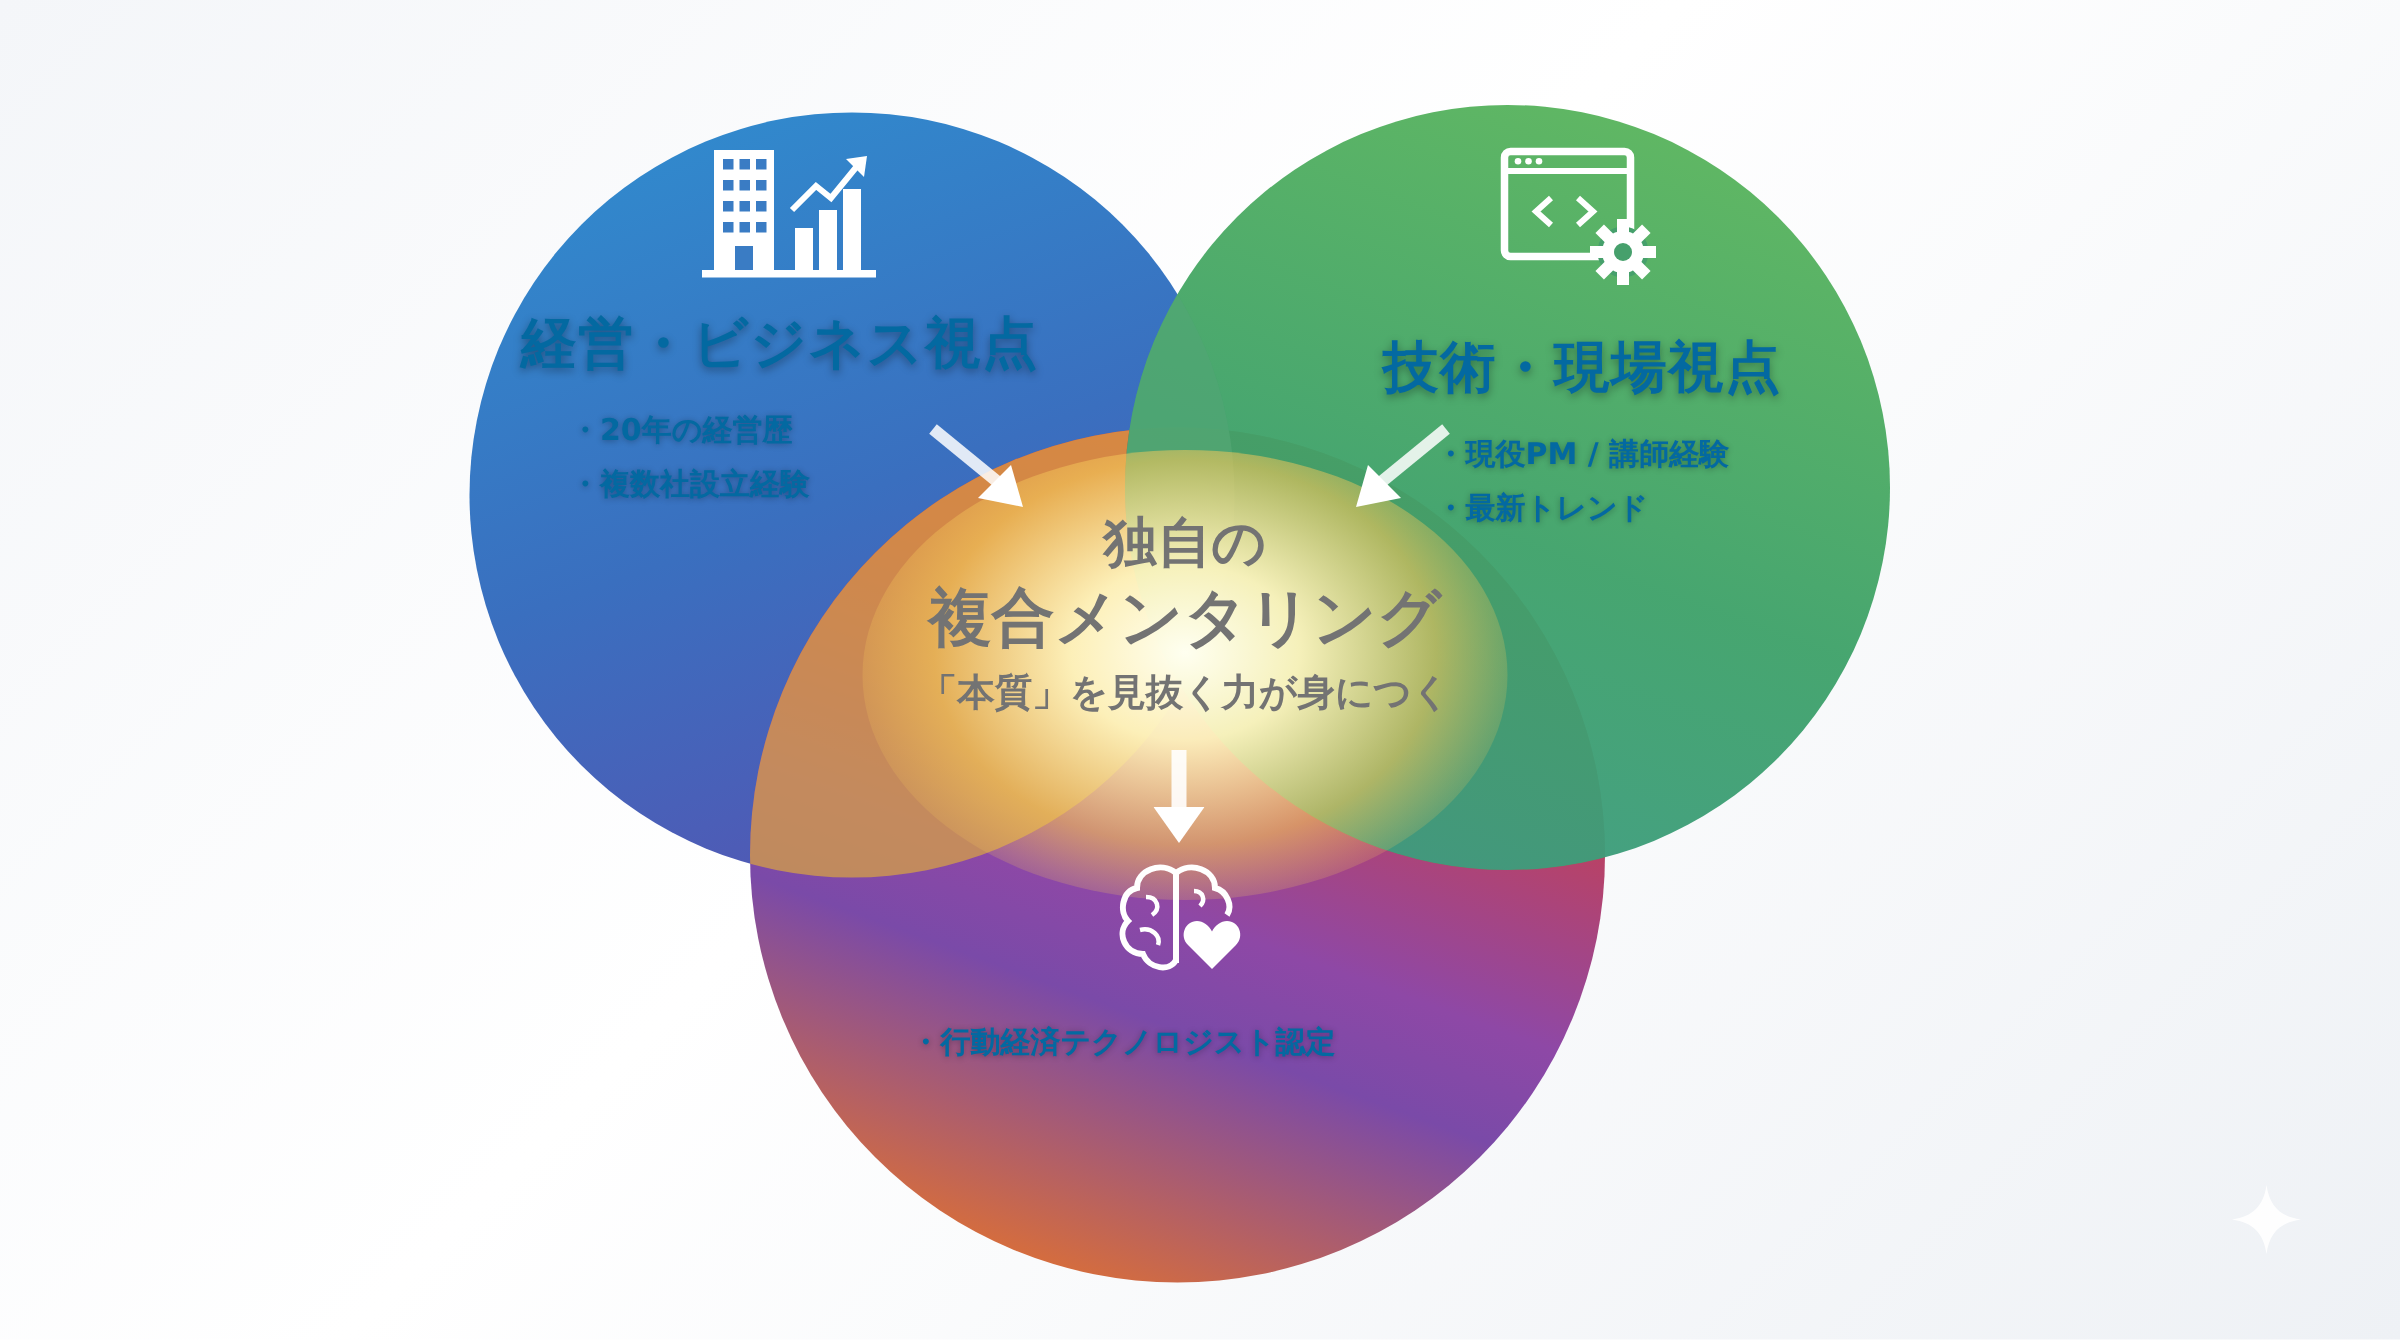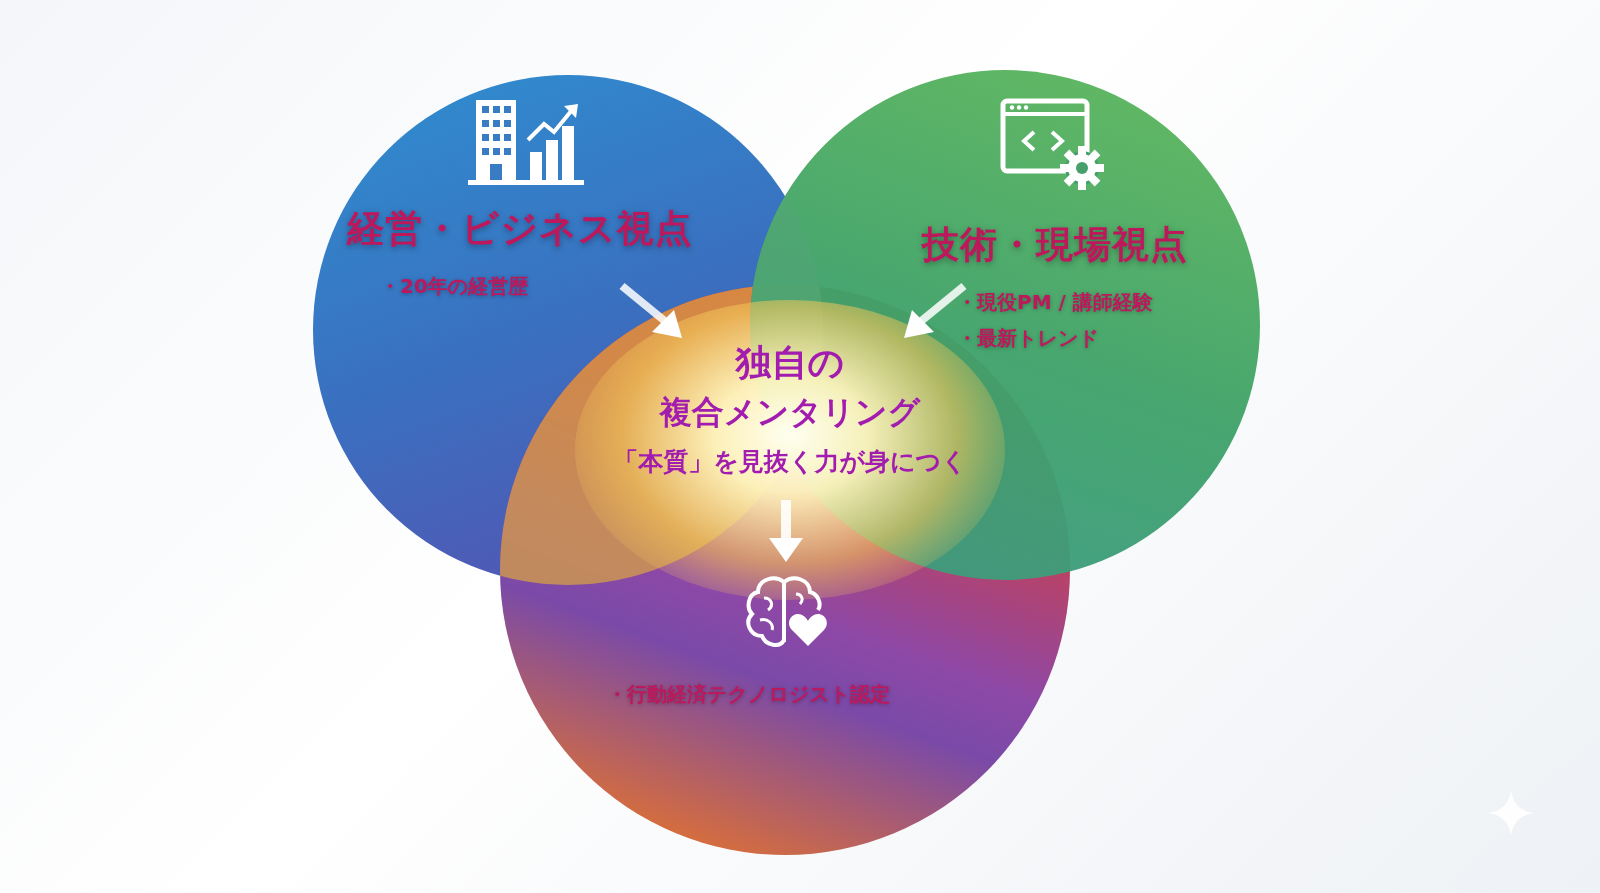--- a/index.html
+++ b/index.html
@@ -15,7 +15,7 @@
   .lens-tint .l2{position:absolute;left:250px;top:-215px;width:510px;height:510px;border-radius:50%;background:rgba(225,50,45,.7);}
   .lens-green-blue{position:absolute;left:750px;top:70px;width:510px;height:510px;border-radius:50%;overflow:hidden;}
   .lens-green-blue .lb{position:absolute;left:-437px;top:5px;width:510px;height:510px;border-radius:50%;background:rgba(90,170,120,.55);}
-  .block{position:absolute;color:#be185d;text-align:center;}
+  .block{position:absolute;color:#0369a1;text-align:center;}
   .title{font-weight:bold;font-size:37px;letter-spacing:1px;text-shadow:0 2px 6px rgba(0,0,0,.35);white-space:nowrap;}
   .bullets{list-style:none;margin:0;padding:0;text-align:left;font-weight:bold;font-size:20px;line-height:36px;text-shadow:0 1px 4px rgba(0,0,0,.3);white-space:nowrap;}
   .bullets li::before{content:"・";}

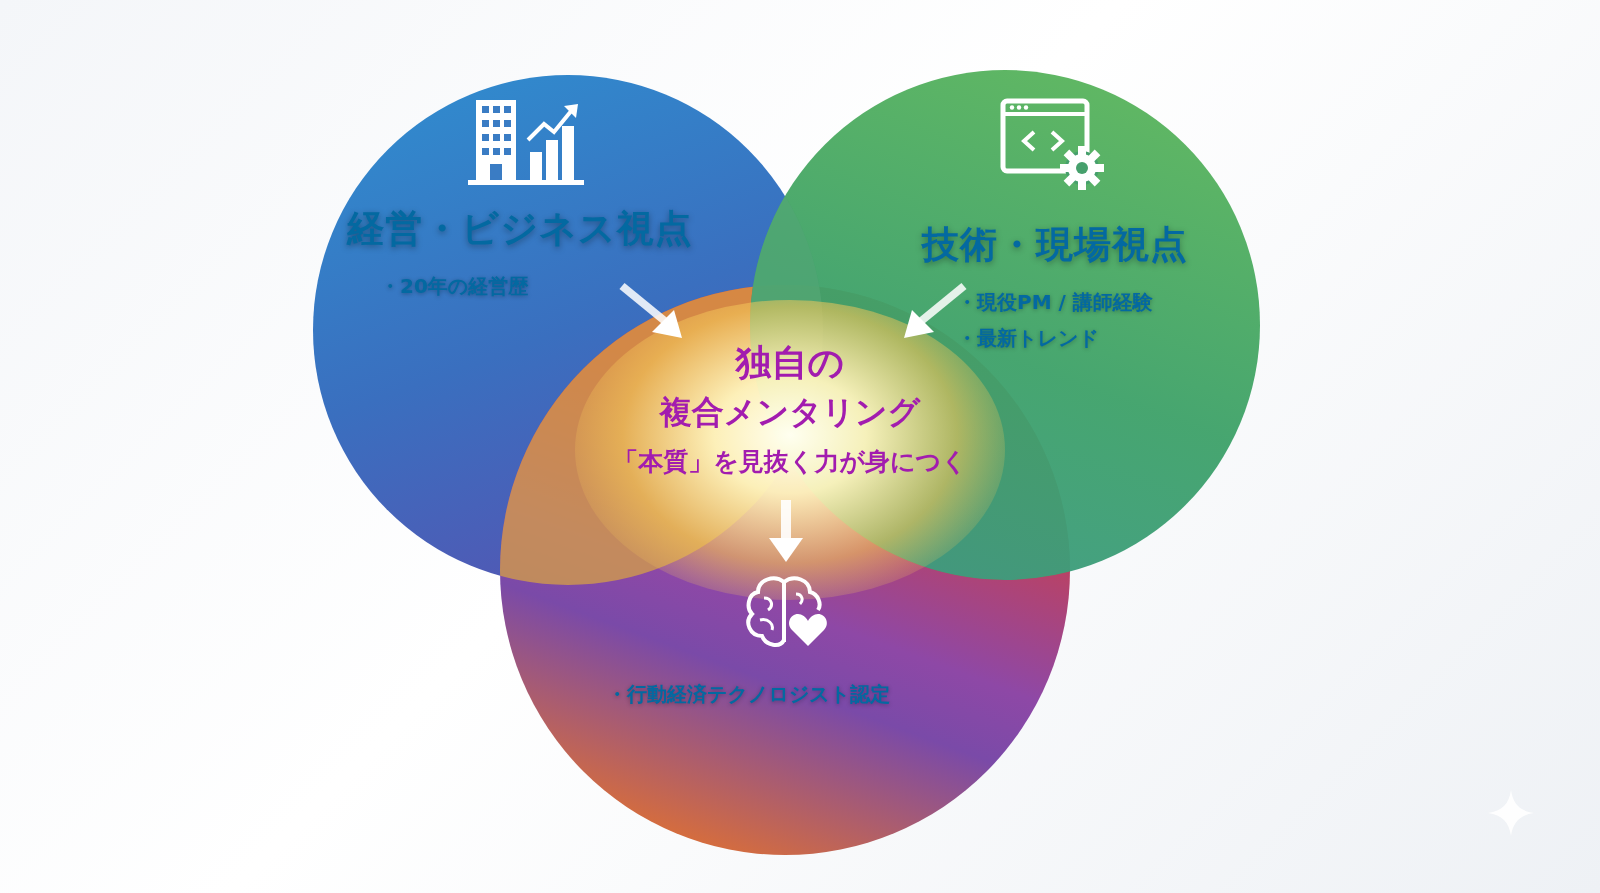--- a/index.html
+++ b/index.html
@@ -104,6 +104,7 @@
     <div class="title">経営・ビジネス視点</div>
     <ul class="bullets" style="margin:14px 0 0 40px;">
       <li>20年の経営歴</li>
+      <li>複数社設立経験</li>
     </ul>
   </div>
 

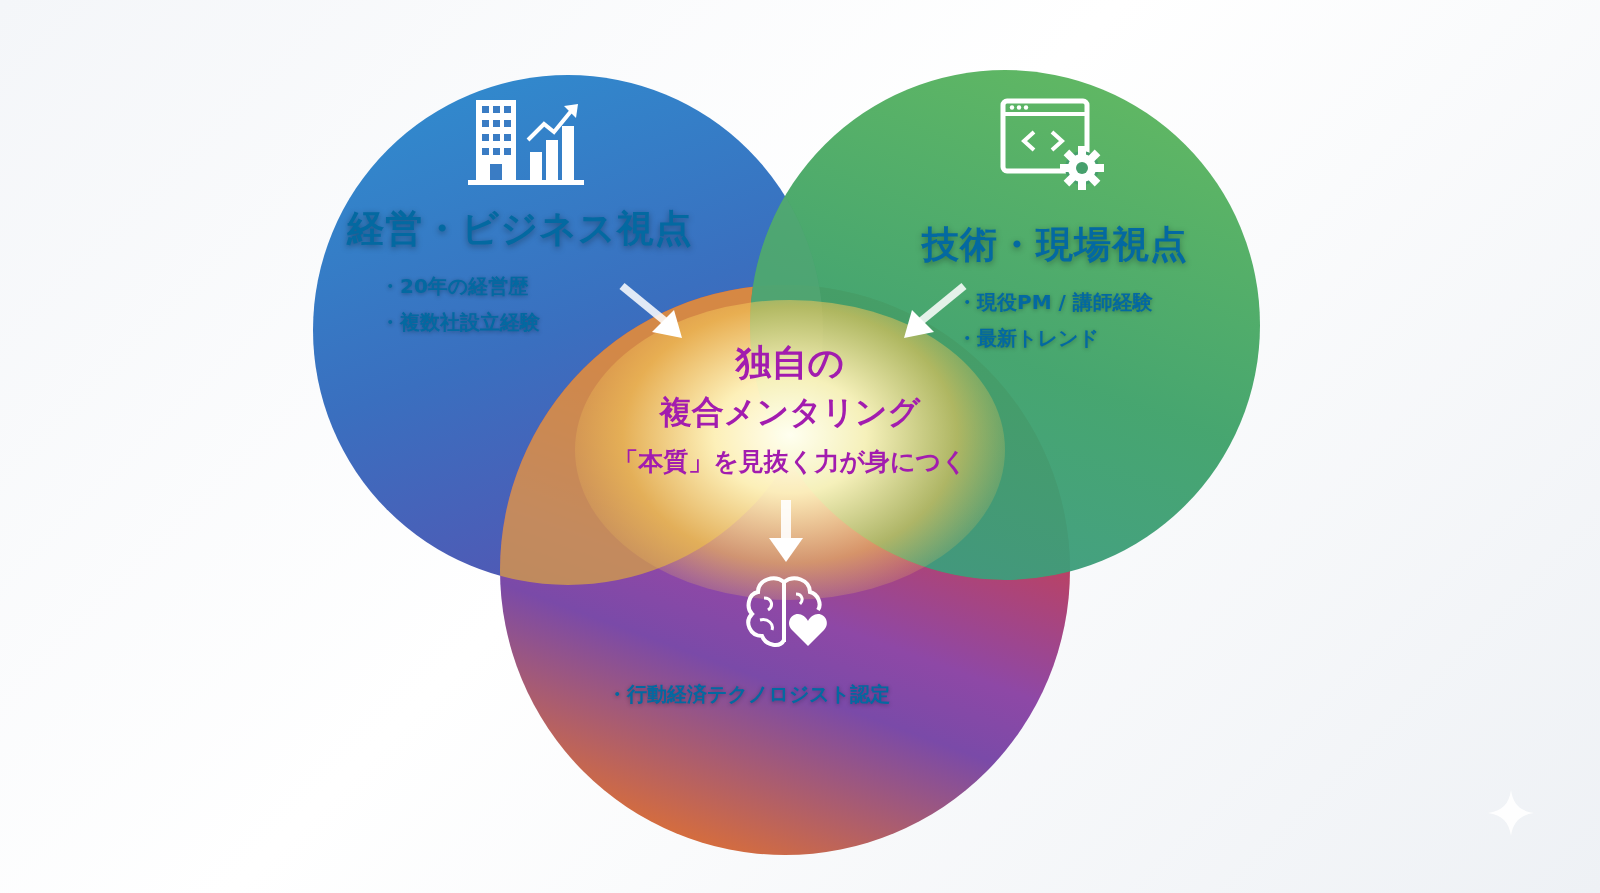--- a/index.html
+++ b/index.html
@@ -19,7 +19,7 @@
   .title{font-weight:bold;font-size:37px;letter-spacing:1px;text-shadow:0 2px 6px rgba(0,0,0,.35);white-space:nowrap;}
   .bullets{list-style:none;margin:0;padding:0;text-align:left;font-weight:bold;font-size:20px;line-height:36px;text-shadow:0 1px 4px rgba(0,0,0,.3);white-space:nowrap;}
   .bullets li::before{content:"・";}
-  .center-block{position:absolute;left:585px;top:340px;width:410px;text-align:center;color:#a21caf;}
+  .center-block{position:absolute;left:585px;top:340px;width:410px;text-align:center;color:#737373;}
   .center-block .l1{font-weight:bold;font-size:36px;line-height:46px;}
   .center-block .l2{font-weight:bold;font-size:32px;line-height:52px;}
   .center-block .l3{font-weight:bold;font-size:25px;line-height:40px;margin-top:4px;}

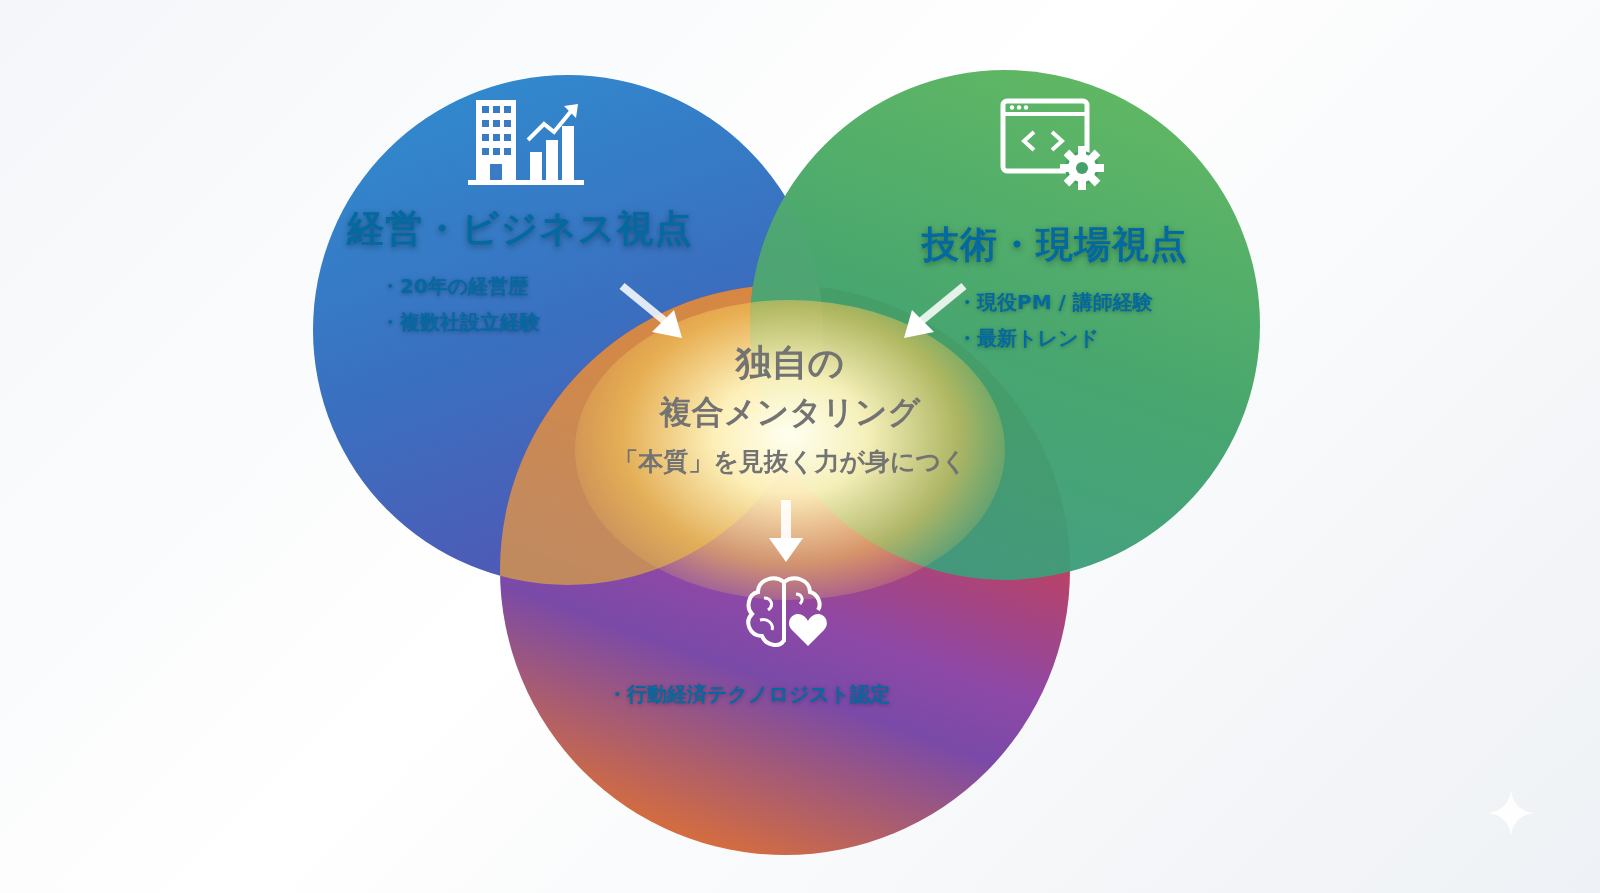--- a/index.html
+++ b/index.html
@@ -21,7 +21,7 @@
   .bullets li::before{content:"・";}
   .center-block{position:absolute;left:585px;top:340px;width:410px;text-align:center;color:#737373;}
   .center-block .l1{font-weight:bold;font-size:36px;line-height:46px;}
-  .center-block .l2{font-weight:bold;font-size:32px;line-height:52px;}
+  .center-block .l2{font-weight:bold;font-size:42px;line-height:52px;}
   .center-block .l3{font-weight:bold;font-size:25px;line-height:40px;margin-top:4px;}
   .arrow{position:absolute;}
   .sparkle{position:absolute;left:1488px;top:790px;width:46px;height:46px;}

